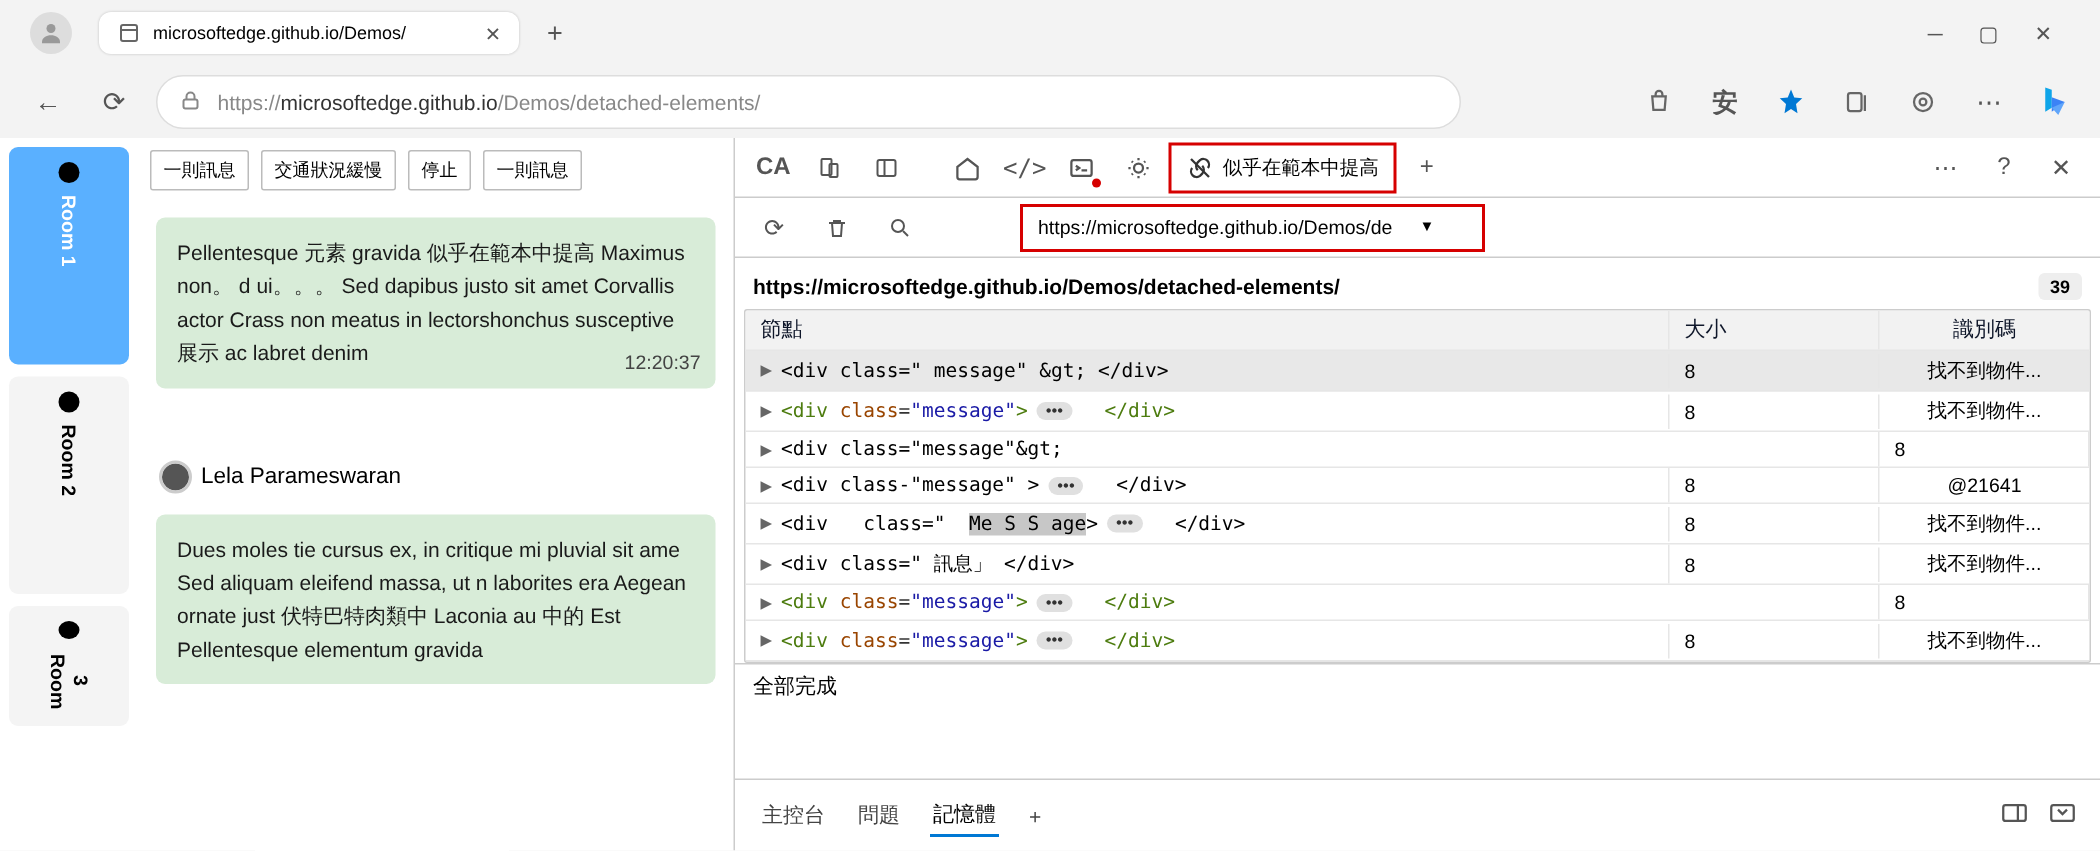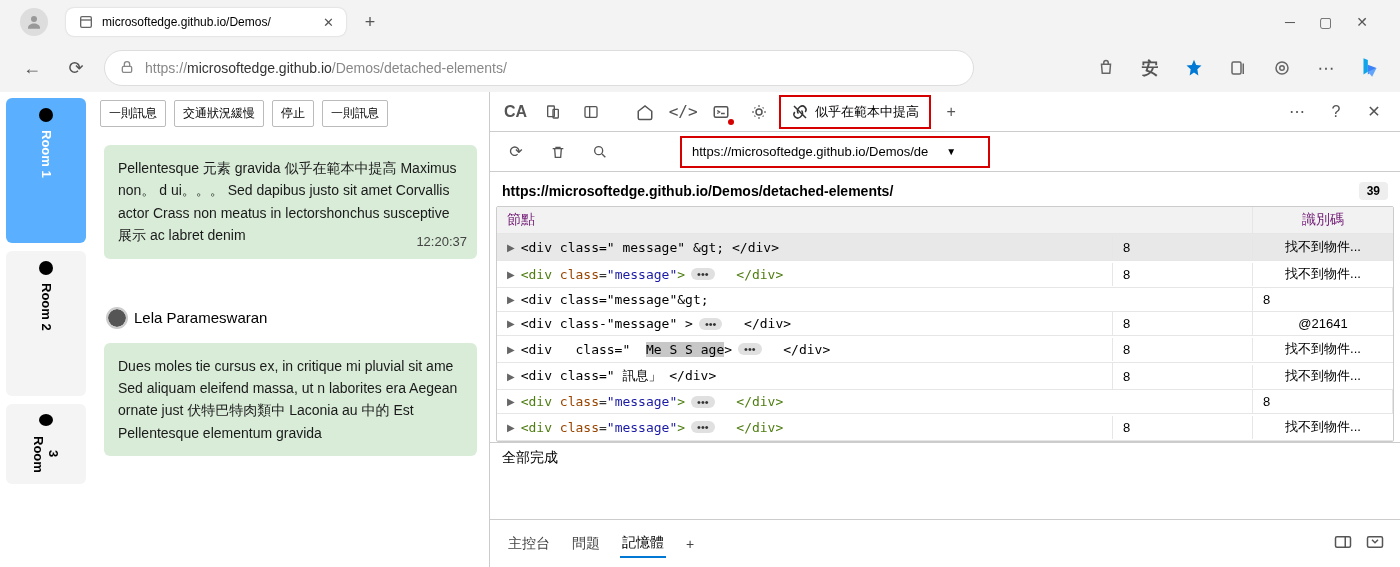--- a/index.html
+++ b/index.html
@@ -65,7 +65,7 @@
 .dt-badge { margin-left:auto; background:#eee; border-radius:4px; padding:2px 8px; font-size:12px; }
 .dt-table { border:1px solid #ccc; margin:0 6px; border-radius:2px; overflow:hidden; }
 .dt-row { display:flex; align-items:center; border-bottom:1px solid #e6e6e6; font-size:13px; }
-.dt-row.header { background:#f2f2f2; font-weight:400; color:#701a75; font-size:14px; }
+.dt-row.header { background:#f2f2f2; font-weight:400; color:#0f172a; font-size:14px; }
 .dt-c1 { flex:1; padding:4px 10px; display:flex; align-items:center; gap:6px; border-right:1px solid #e6e6e6; overflow:hidden; white-space:nowrap; }
 .dt-c2 { width:140px; padding:4px 10px; border-right:1px solid #e6e6e6; }
 .dt-c3 { width:140px; padding:4px 10px; text-align:center; }

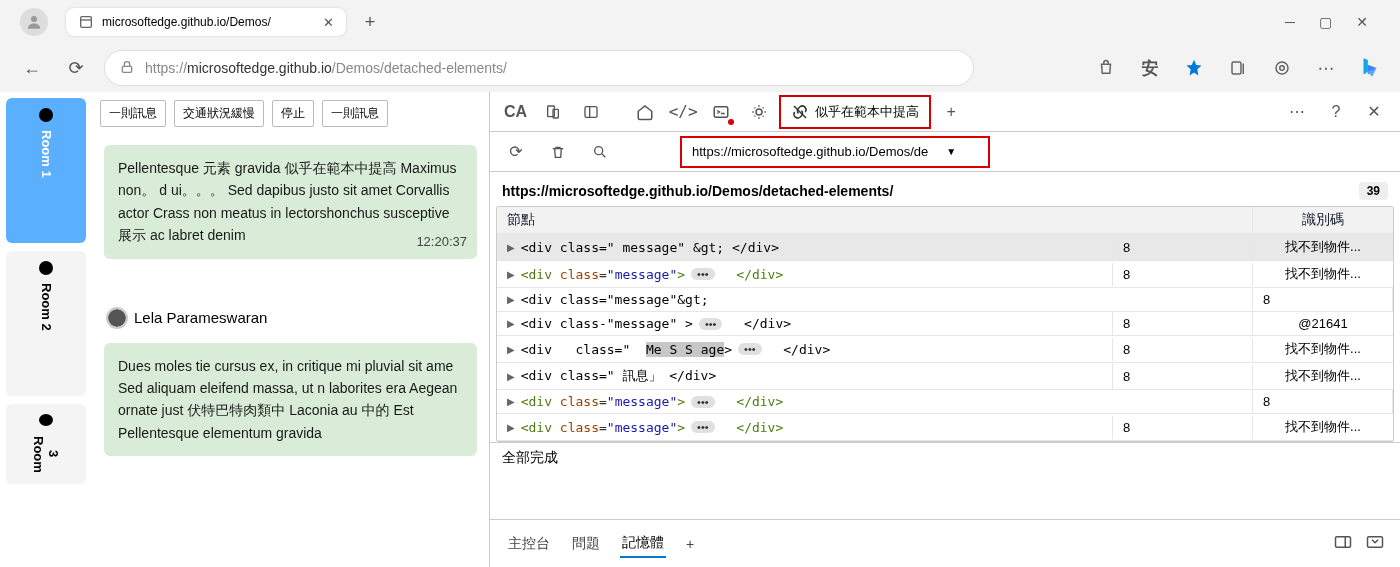--- a/index.html
+++ b/index.html
@@ -280,6 +280,7 @@
       <div class="dt-table">
         <div class="dt-row header">
           <div class="dt-c1">節點</div>
+          <div class="dt-c2">大小</div>
           <div class="dt-c3">識別碼</div>
         </div>
         <div id="rows-host">

